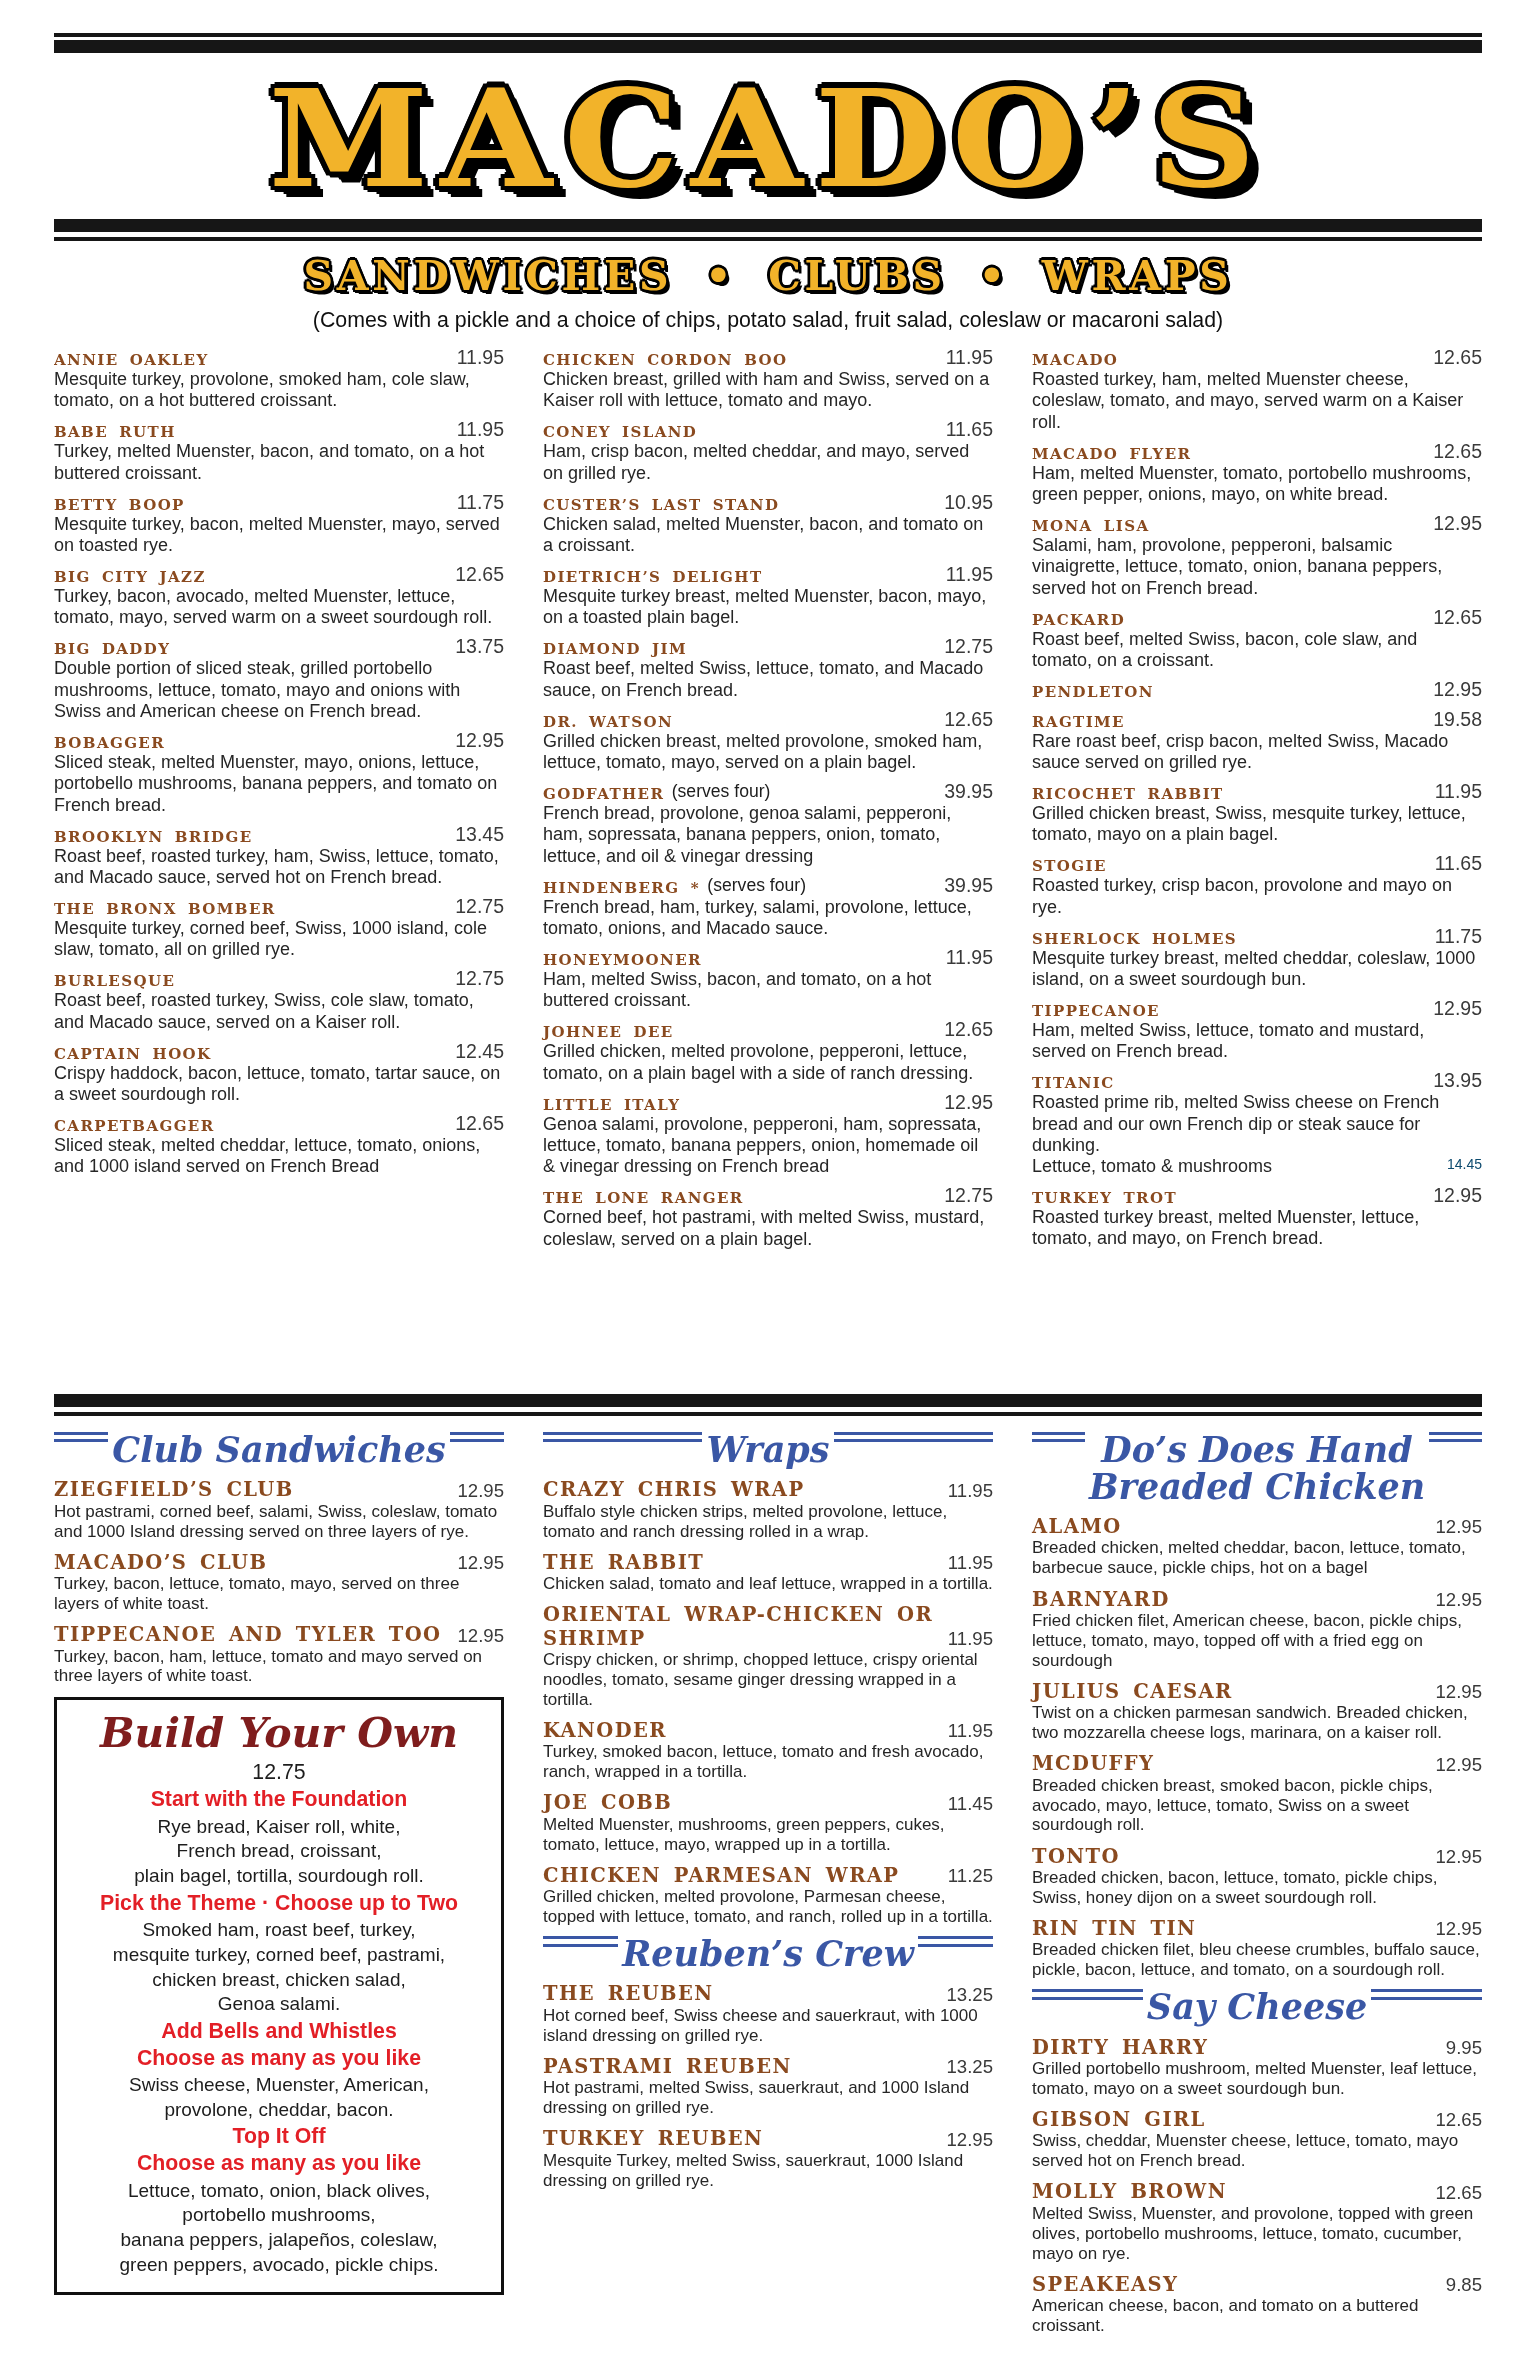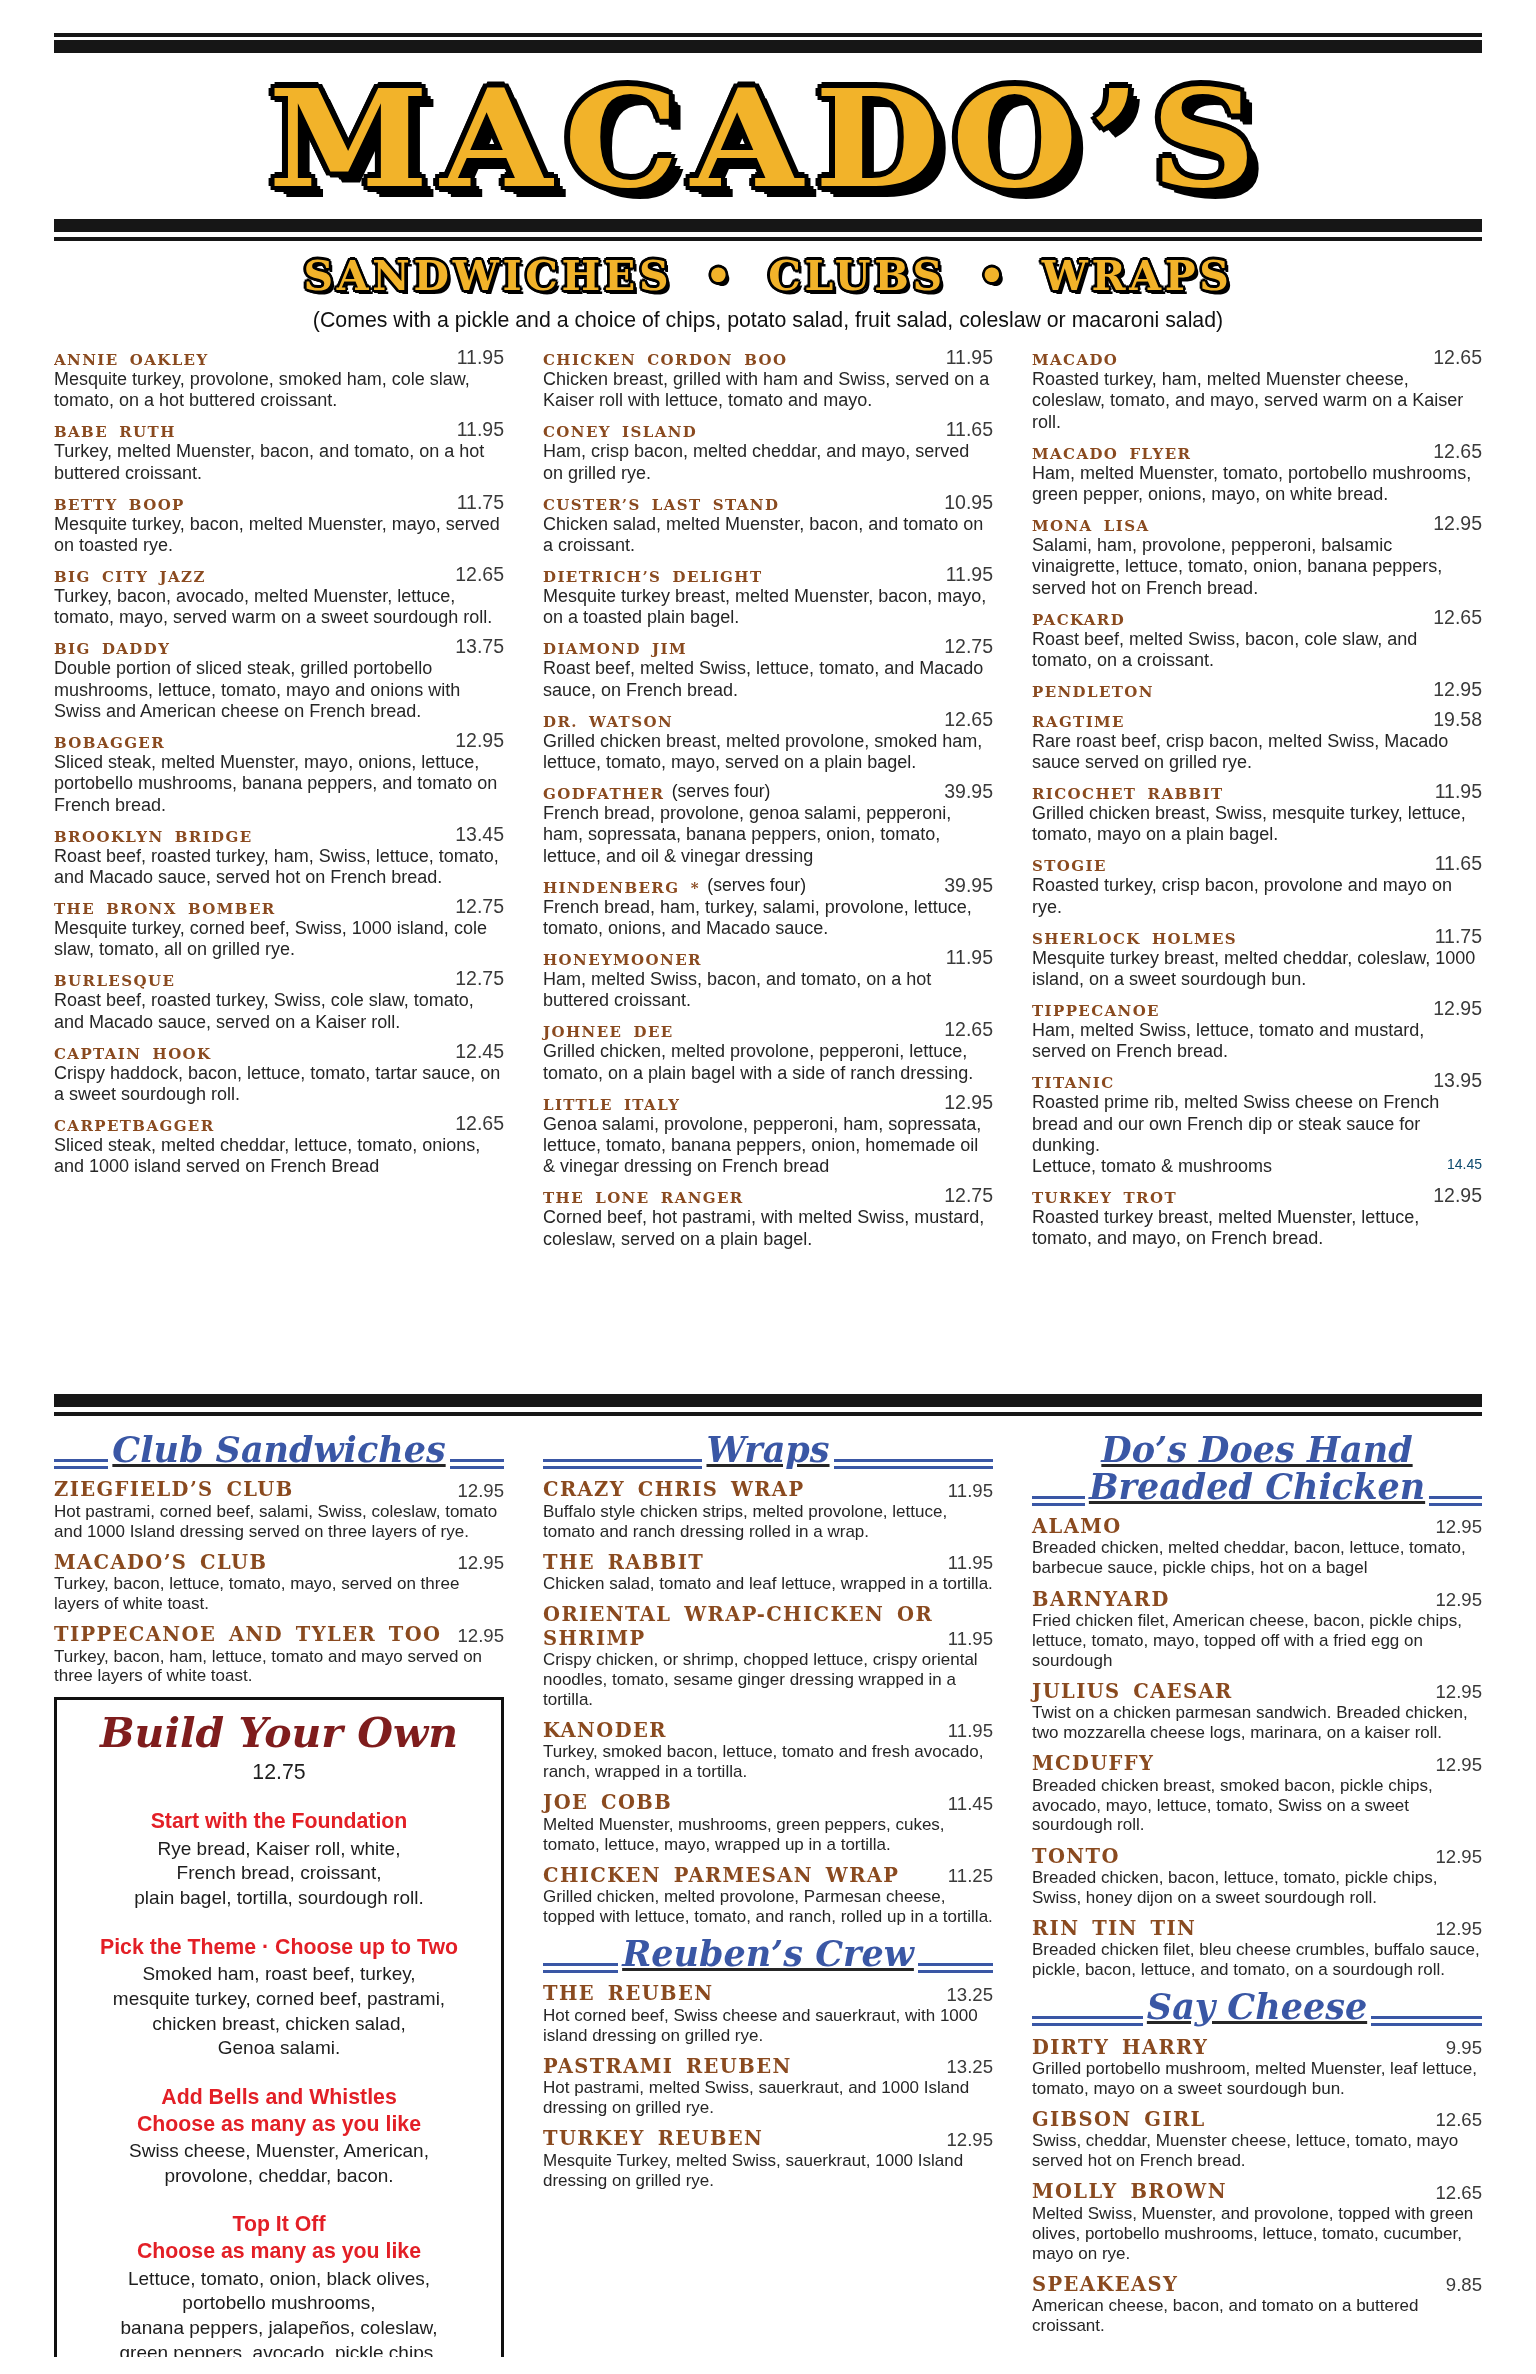--- a/index.html
+++ b/index.html
@@ -69,7 +69,7 @@
   .bottom-grid .mi-desc { font-size:17px; line-height:1.17; }
   .bottom-grid .mi-price { font-size:18.6px; }
 
-  .sec-title { display:flex; align-items:flex-end; gap:4px; margin:3.7px 0 9.3px;text-decoration:underline; }
+  .sec-title { display:flex; align-items:flex-start; gap:4px; margin:3.7px 0 9.3px; }
   .sec-line {
     flex:1; height:10.2px; box-sizing:border-box;
     border-top:3.7px solid #3a57a5; border-bottom:3.7px solid #3a57a5;

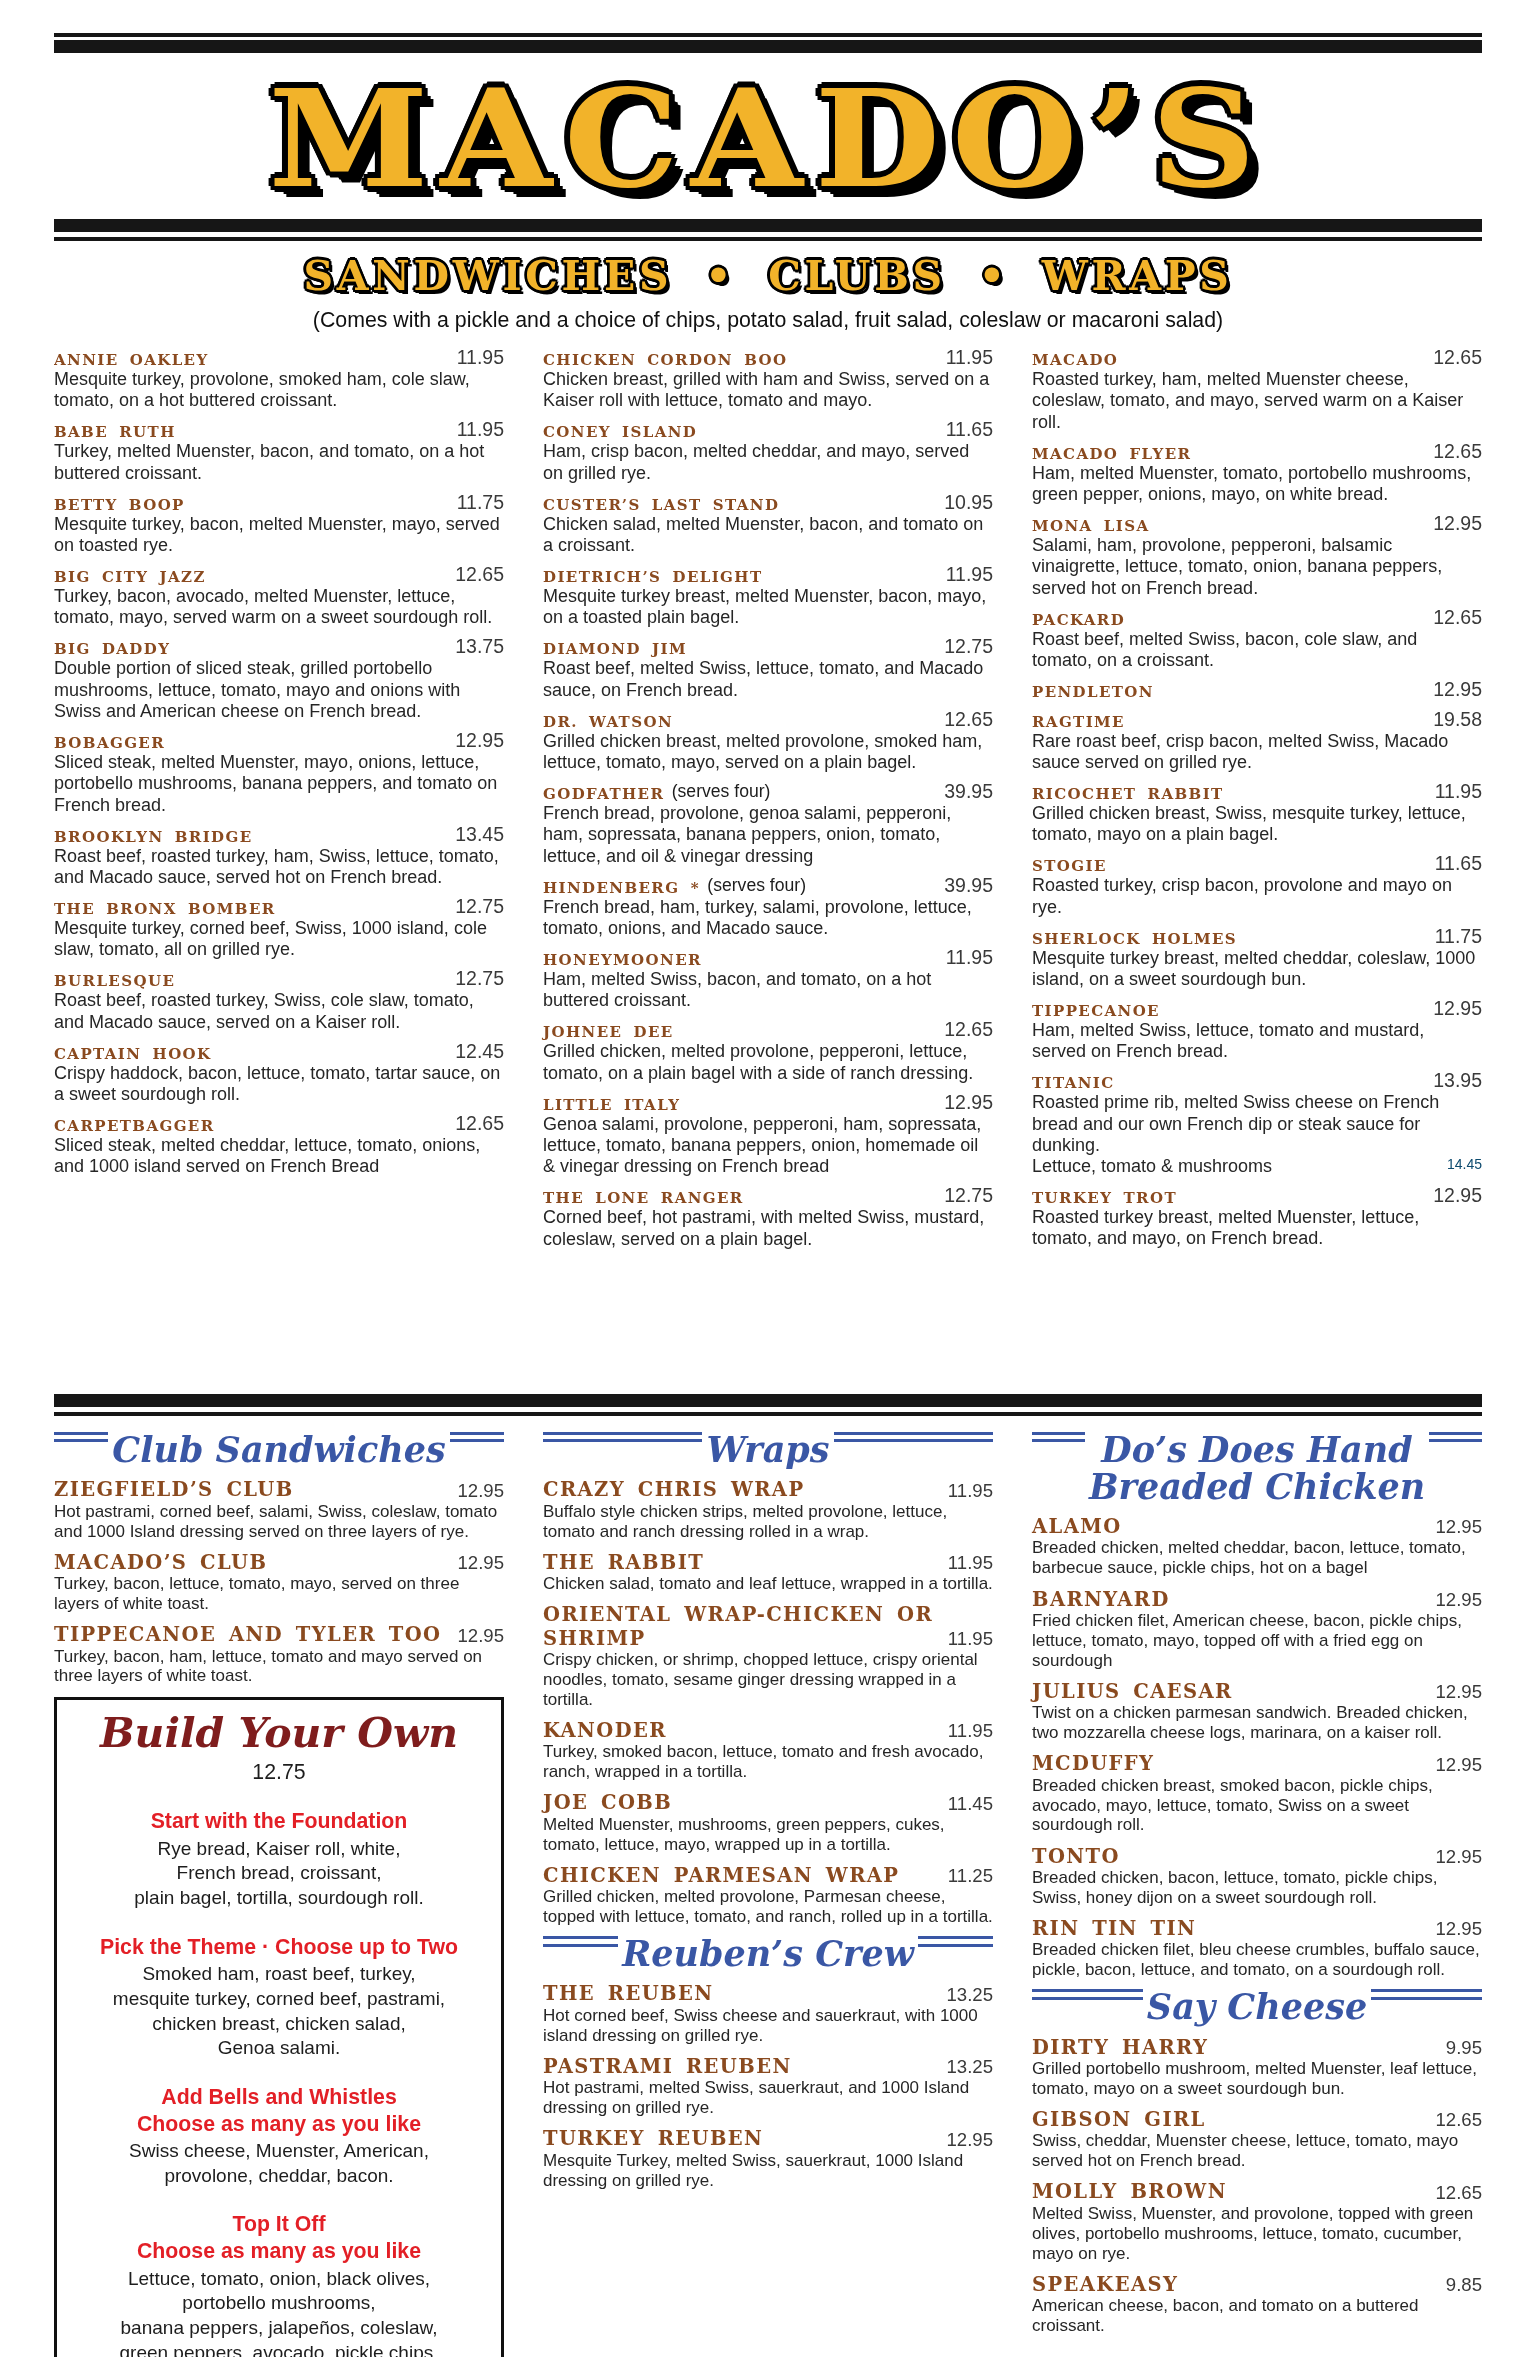--- a/index.html
+++ b/index.html
@@ -89,7 +89,7 @@
     font-size:41px; color:#7f1d1d; line-height:1.1;
   }
   .byo-price { font-size:21.3px; color:#1d1d1d; margin-top:3.7px; }
-  .byo-sec { margin-top:23px; }
+  .byo-sec { margin-top:1px; }
   .byo-head {
     color:#e31f26; font-weight:bold; font-size:21.3px; line-height:1.25;
     white-space:pre-line;

